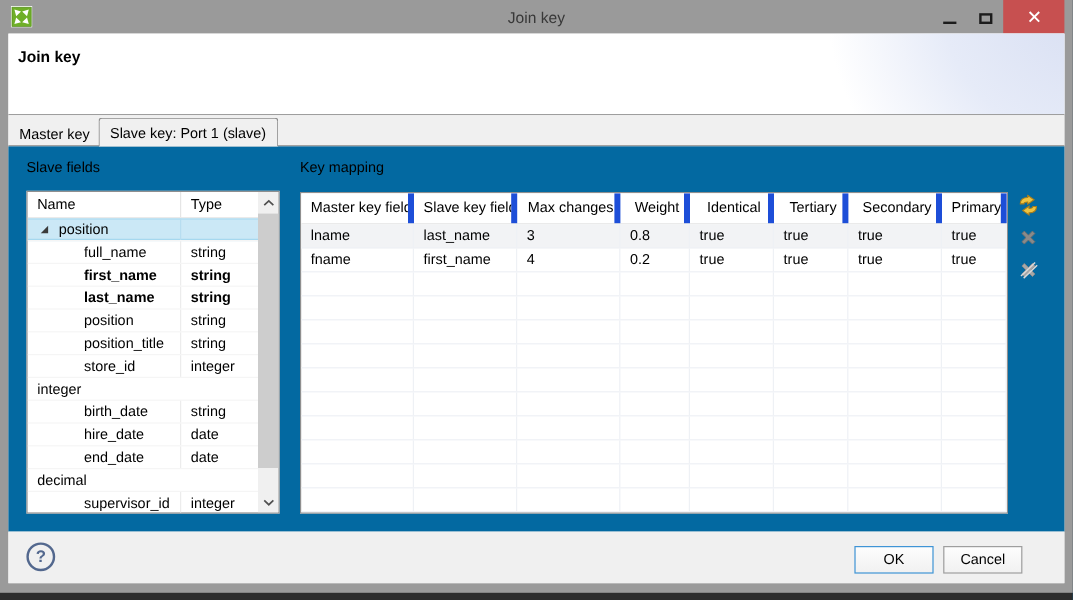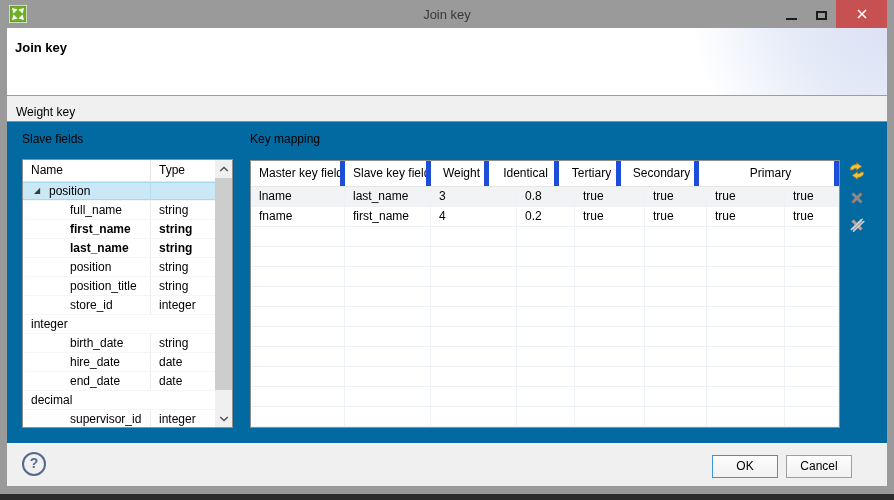--- a/index.html
+++ b/index.html
@@ -113,7 +113,7 @@
     </div>
 
     <div class="tabstrip">
-      <div class="tab">Weight key</div>
+      <div class="tab">Master key</div>
     </div>
 
     <div class="content">

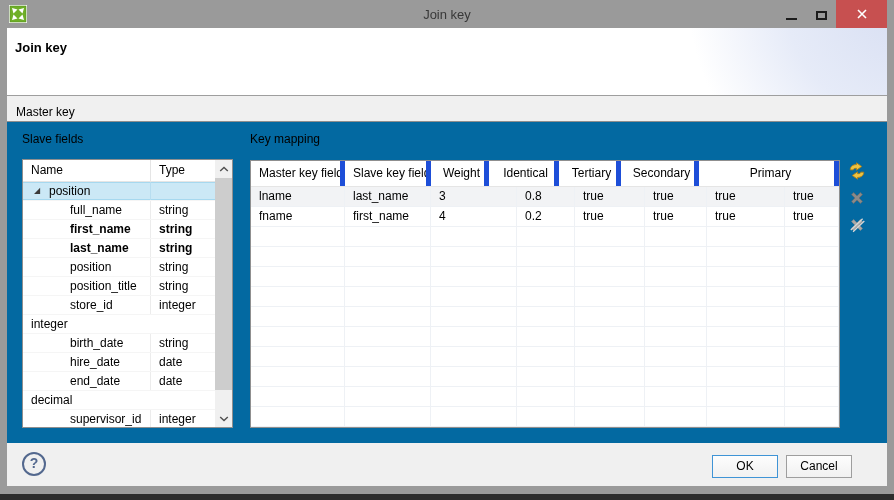--- a/index.html
+++ b/index.html
@@ -114,6 +114,7 @@
 
     <div class="tabstrip">
       <div class="tab">Master key</div>
+      <div class="tab active">Slave key: Port 1 (slave)</div>
     </div>
 
     <div class="content">

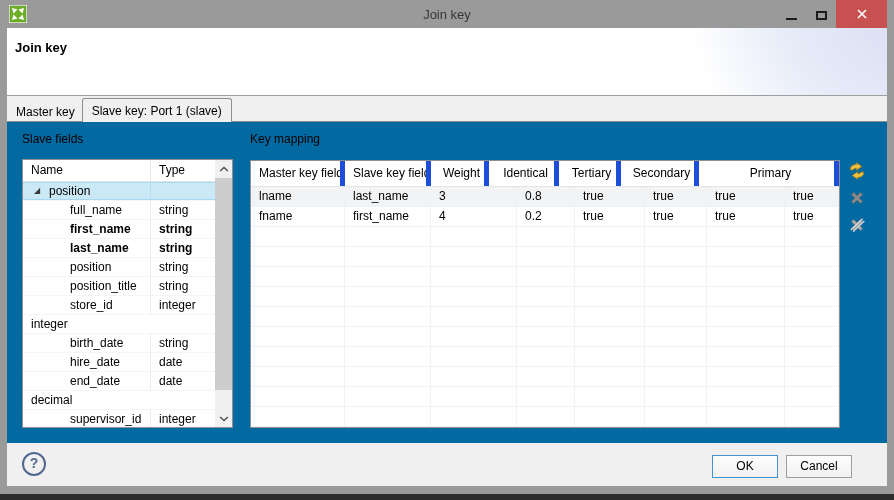--- a/index.html
+++ b/index.html
@@ -197,6 +197,7 @@
         <div class="map-header" id="map-header">
             <div class="hcell" style="width: 94px;">Master key field</div>
             <div class="hcell" style="width: 86px;">Slave key field</div>
+            <div class="hcell" style="width: 86px;">Max changes</div>
             <div class="hcell" style="width: 58px;">Weight</div>
             <div class="hcell" style="width: 70px;">Identical</div>
             <div class="hcell" style="width: 62px;">Tertiary</div>

